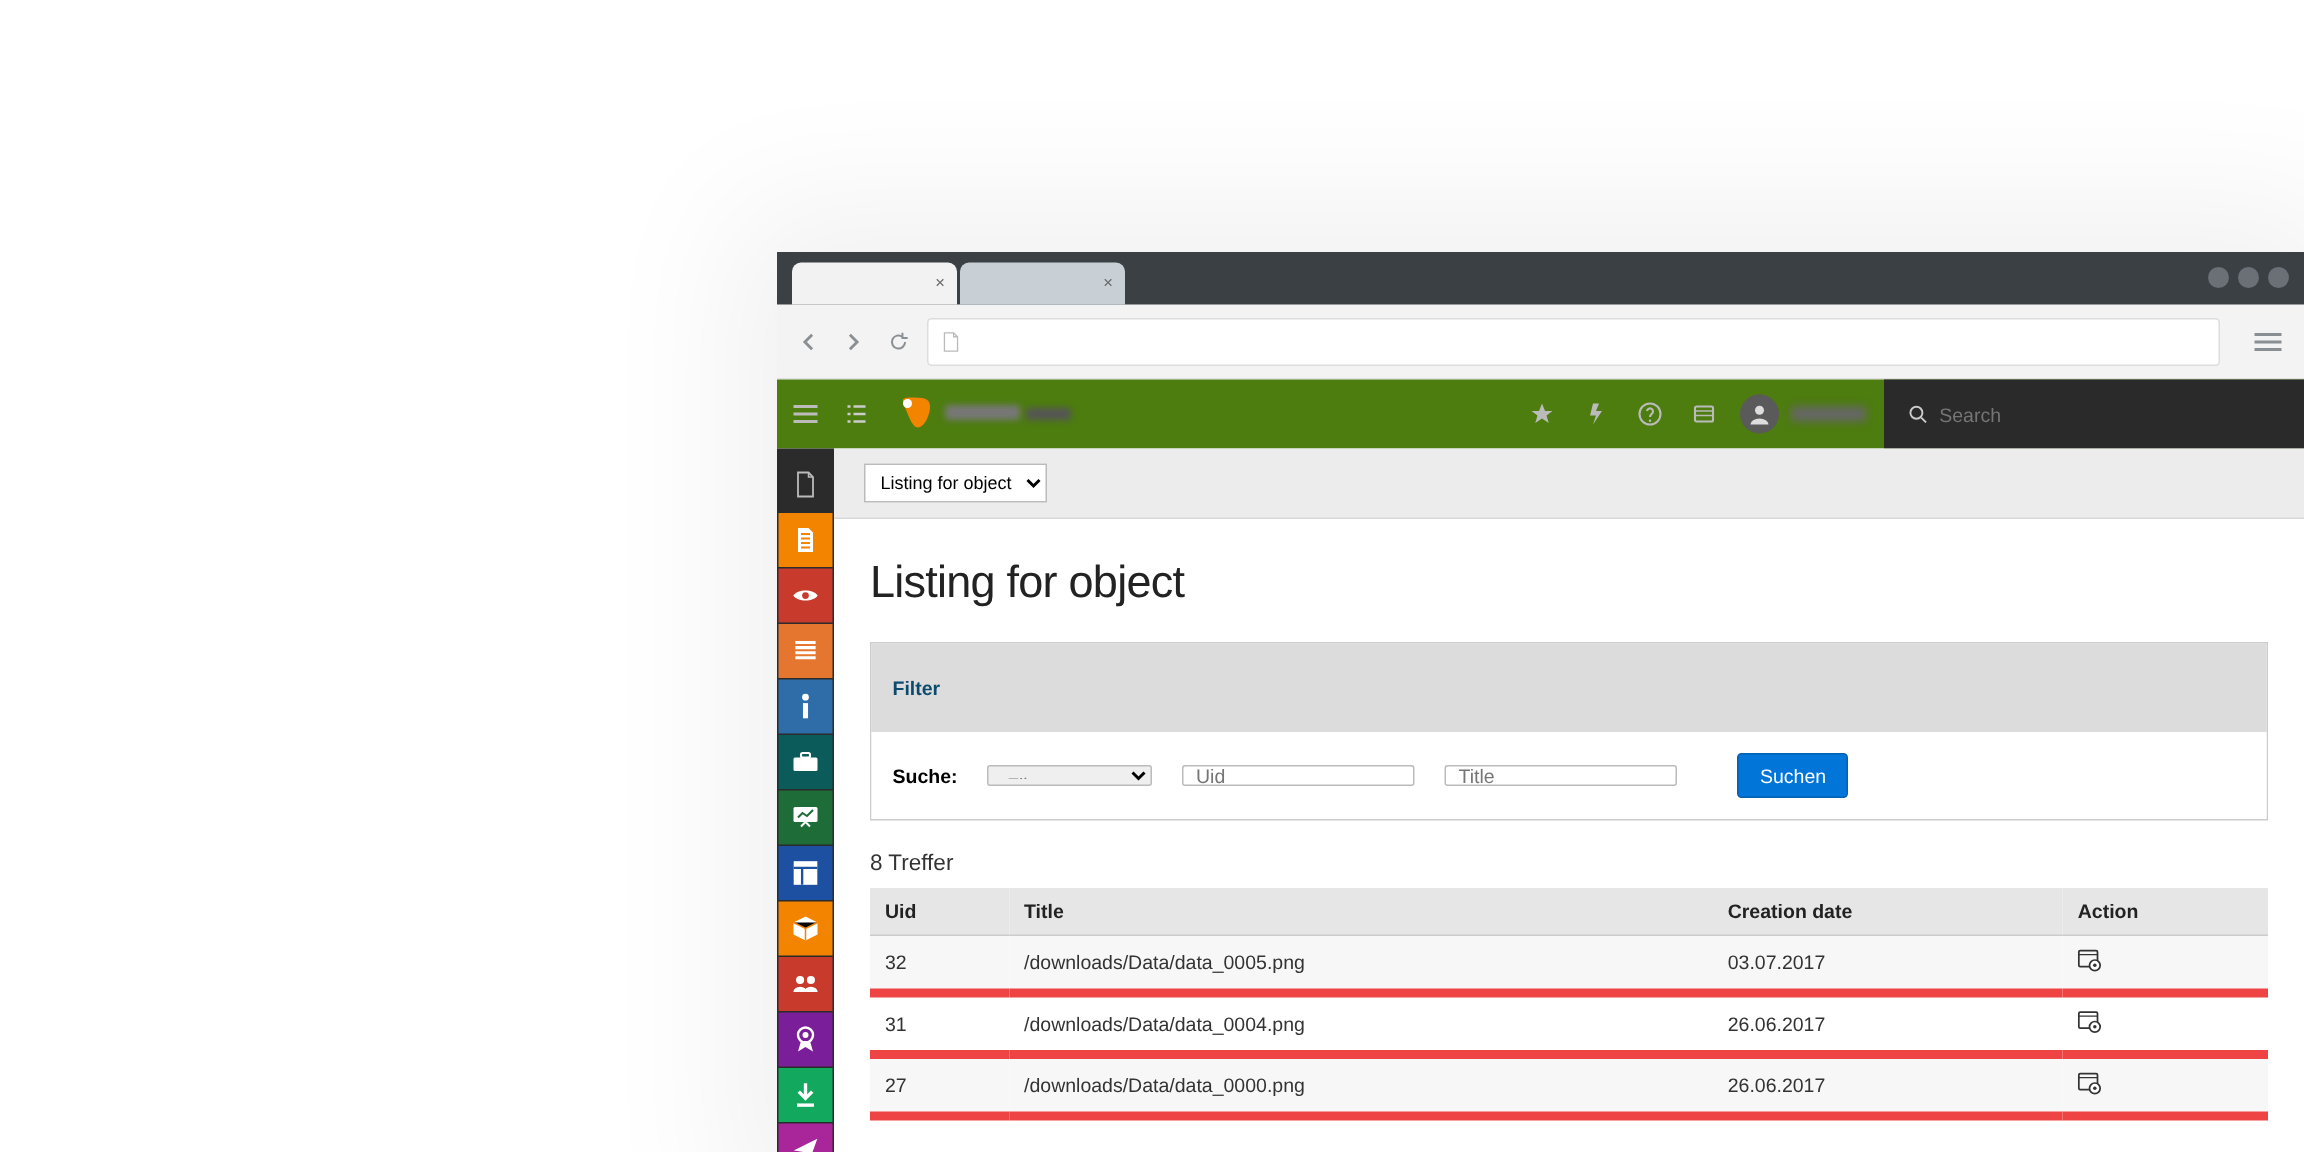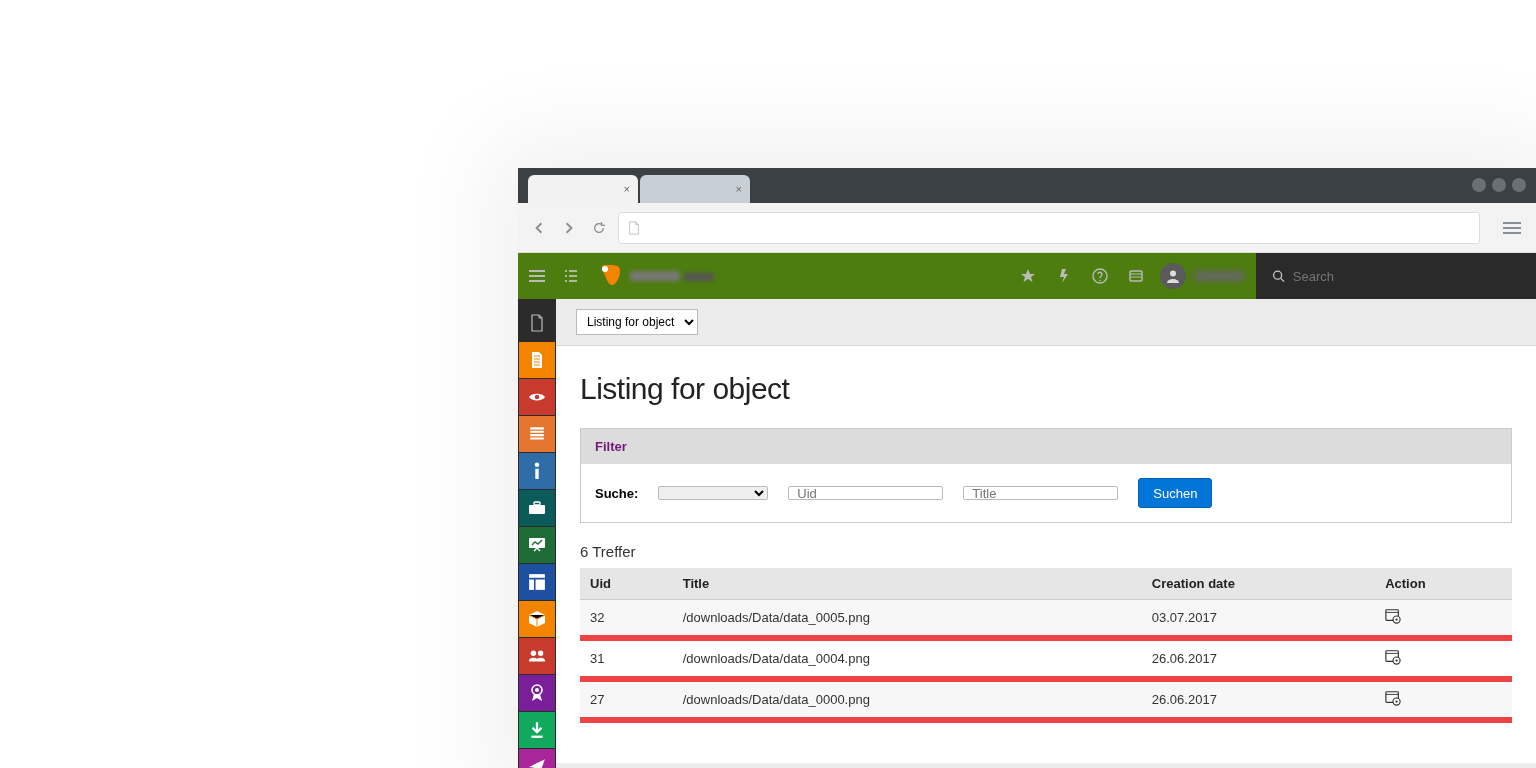--- a/index.html
+++ b/index.html
@@ -119,7 +119,7 @@
     margin-bottom: 22px;
   }
   .filter-panel { border:1px solid #ccc; }
-  .filter-head { background:#dcdcdc; padding:10px 14px; font-size:13px; font-weight:600; color:#701a75; }
+  .filter-head { background:#dcdcdc; padding:22px 14px; font-size:13px; font-weight:600; color:#0c4a6e; }
   .filter-body { background:#fff; padding:14px; display:flex; align-items:center; gap:20px; }
   .filter-body label { font-weight:bold; font-size:13px; }
   .filter-body select, .filter-body input {

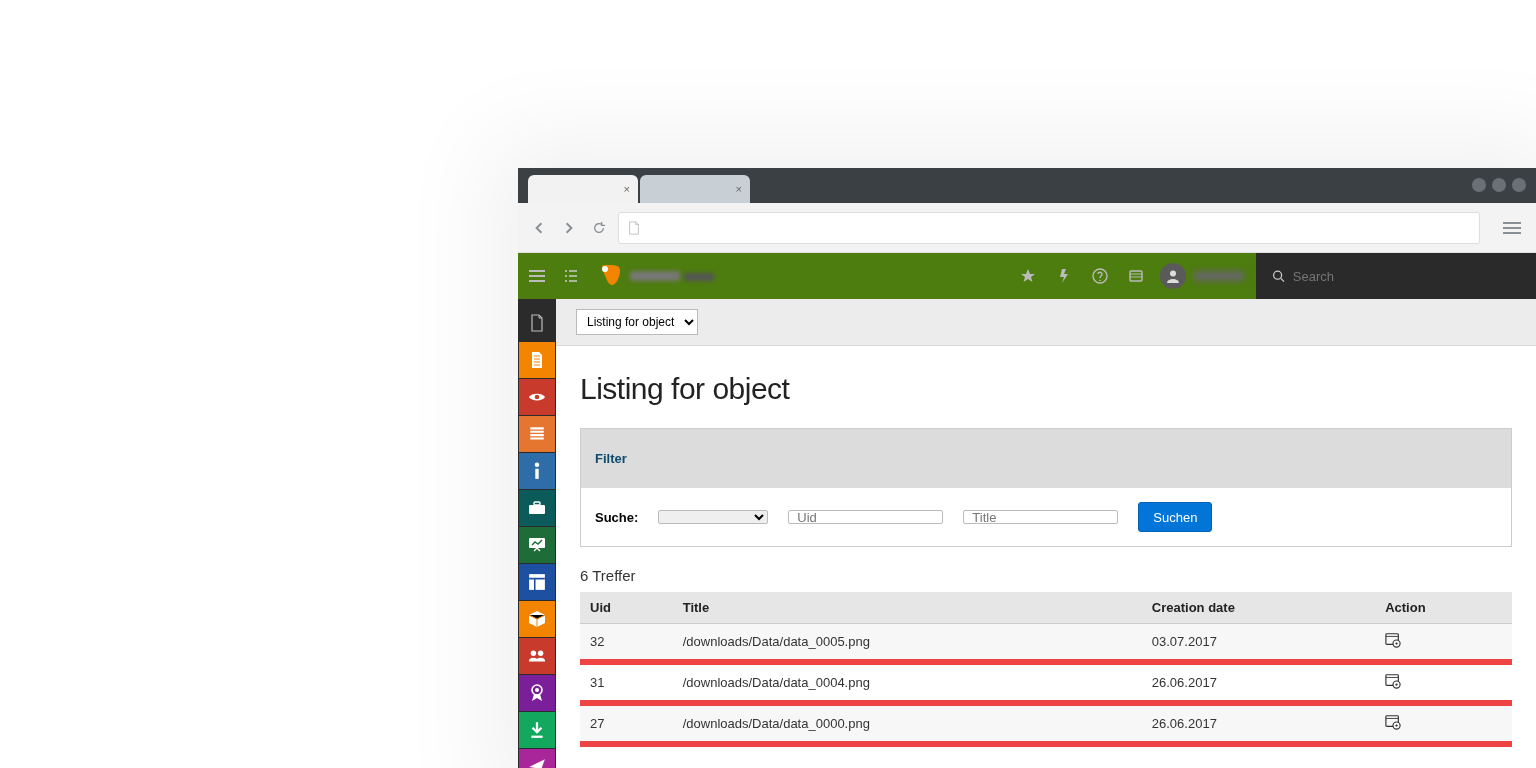--- a/index.html
+++ b/index.html
@@ -129,7 +129,7 @@
   .filter-body input { width:155px; }
   .btn-primary {
     height:30px; background:#0275d8; color:#fff; border:1px solid #0261b3;
-    padding:0 14px; font-size:13px; border-radius:3px; cursor:pointer;
+    padding:0 14px; font-size:13px; border-radius:3px; cursor:pointer;margin-left:20px;
   }
 
   .results-count { margin-top:20px; font-size:15px; color:#333; }

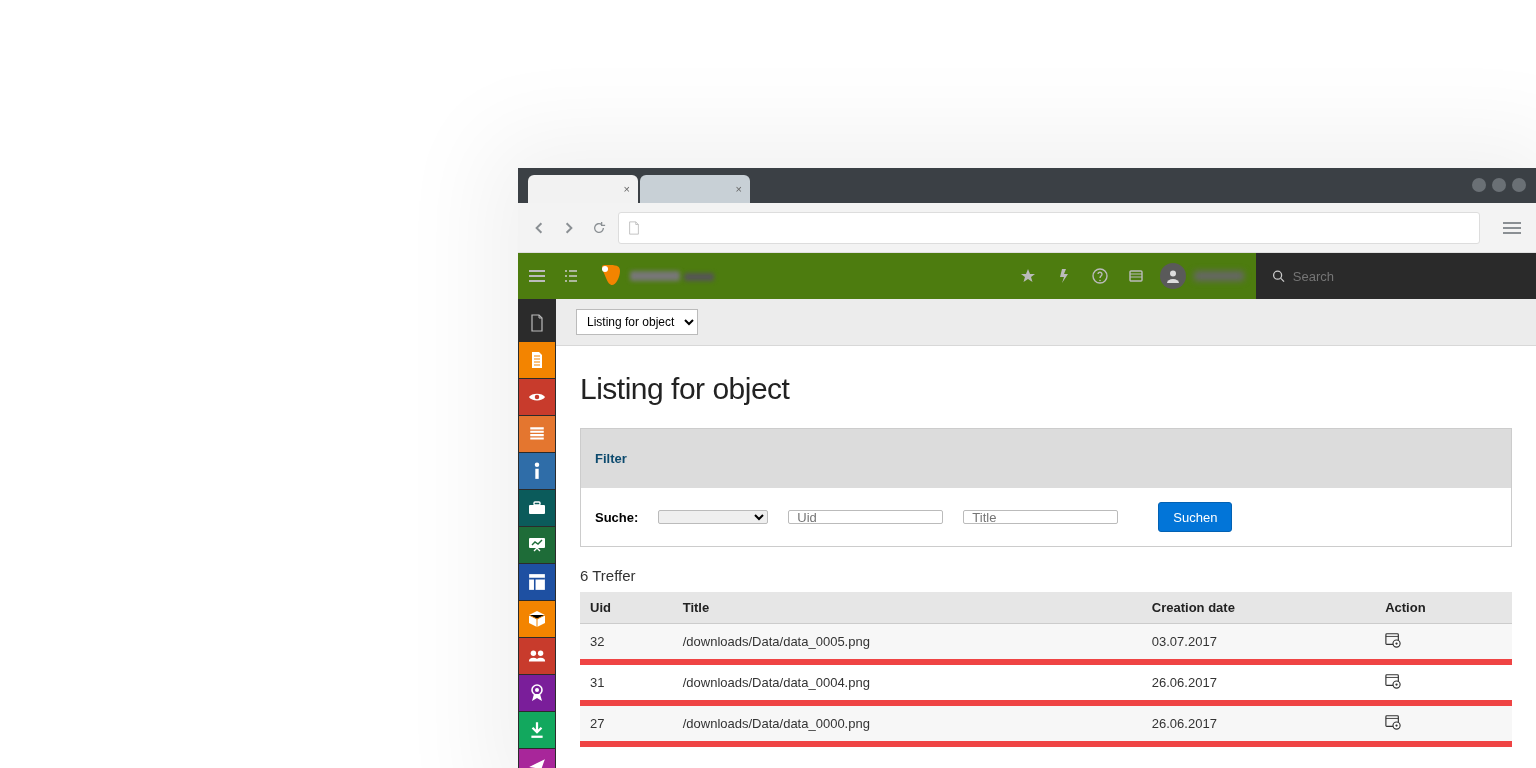--- a/index.html
+++ b/index.html
@@ -364,7 +364,7 @@
           </div>
         </div>
 
-        <div class="results-count">6 Treffer</div>
+        <div class="results-count">8 Treffer</div>
 
         <table class="results-table">
           <thead>

